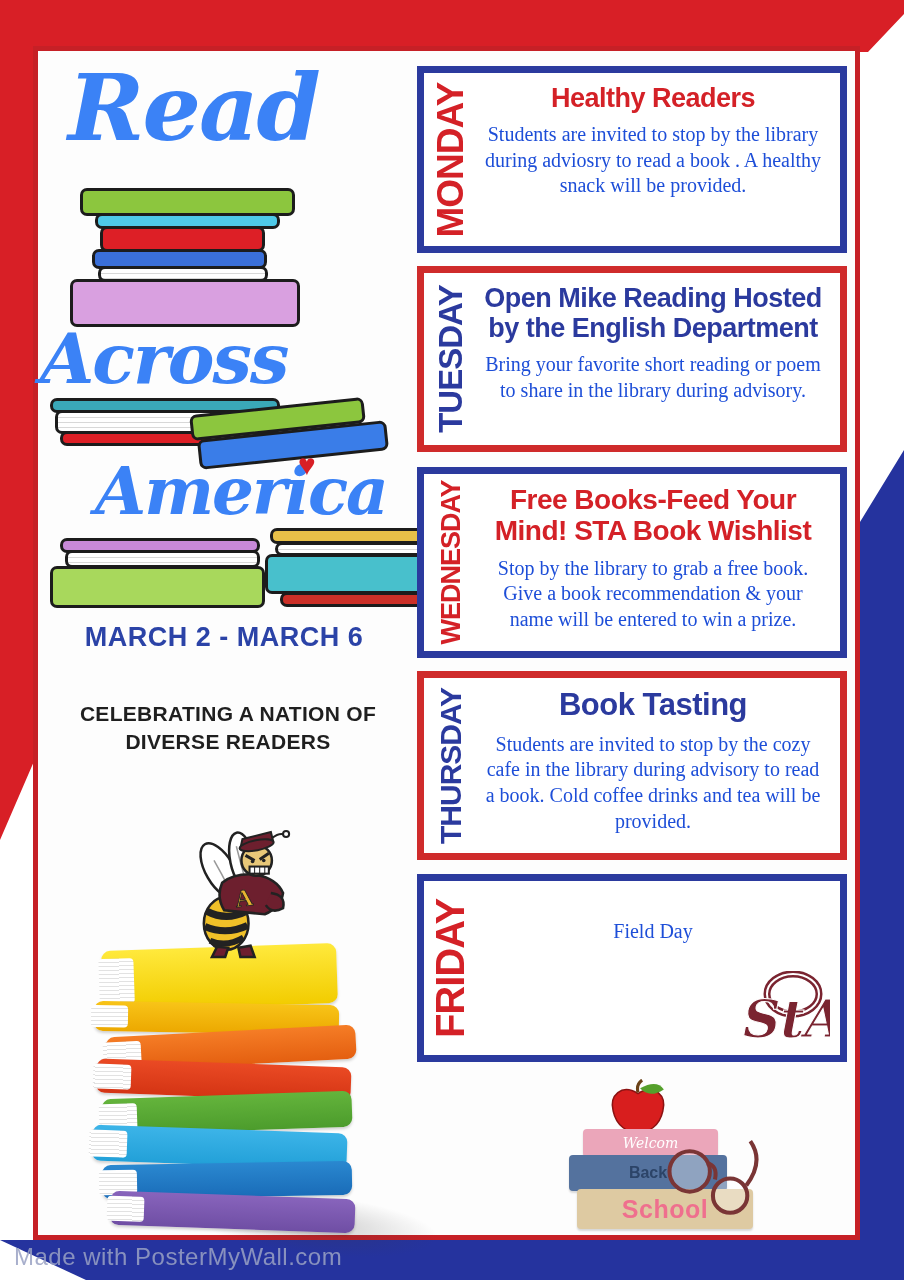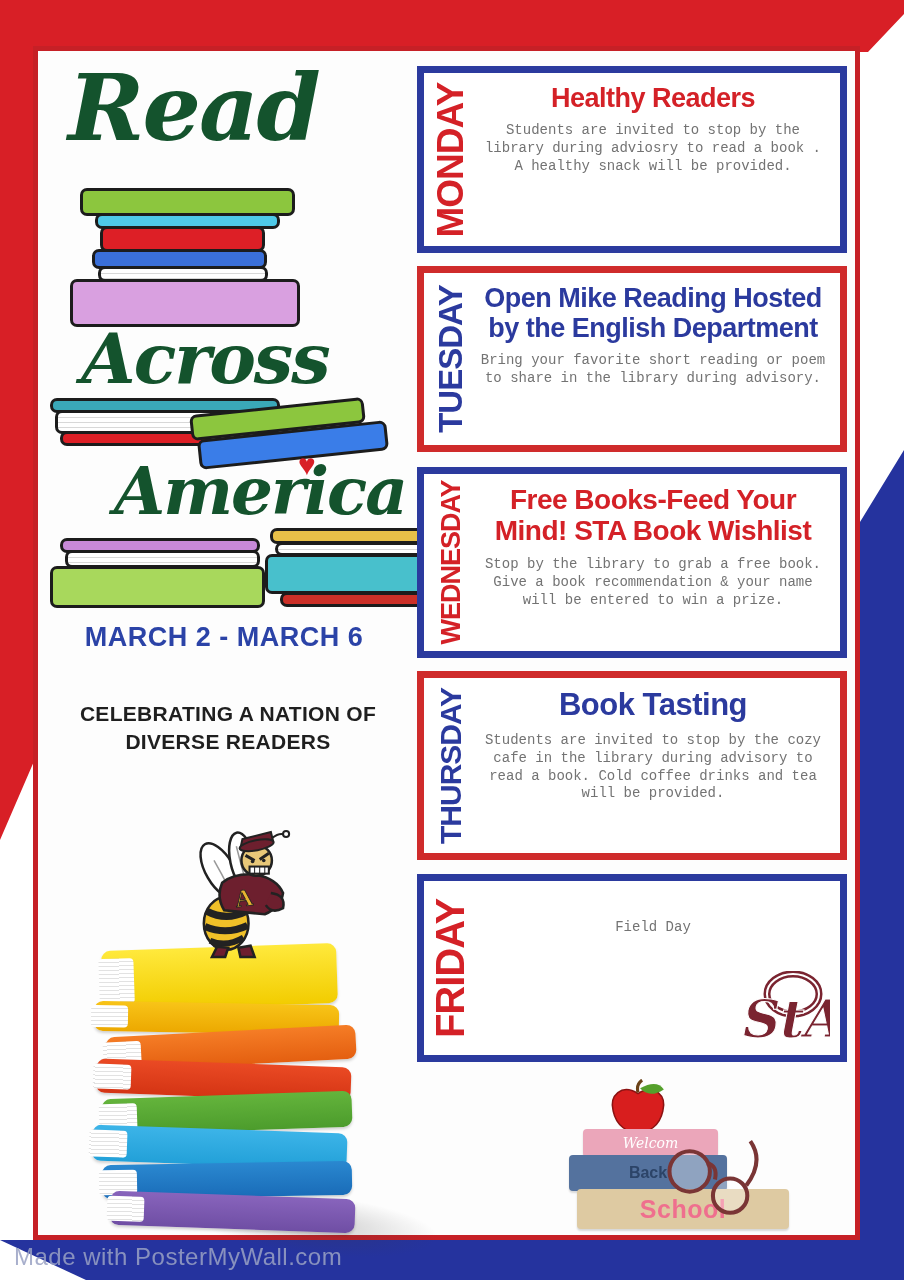--- a/index.html
+++ b/index.html
@@ -12,7 +12,7 @@
   
   .art{position:absolute;left:40px;top:66px;width:375px;height:545px;z-index:2;}
   .script{position:absolute;font-family:"DejaVu Serif",serif;font-style:italic;font-weight:bold;
-          color:#14532d;text-align:center;line-height:1;letter-spacing:-2px;z-index:3;}
+          color:#3b82f6;text-align:left;line-height:1;letter-spacing:-2px;z-index:3;}
   .bk{position:absolute;border:3px solid #1c1c1c;border-radius:7px;box-sizing:border-box;}
   .pages{background:repeating-linear-gradient(#ffffff 0 4px,#d8d8d8 4px 5px);}
   .heart{position:absolute;color:#d81f26;font-size:30px;z-index:4;}

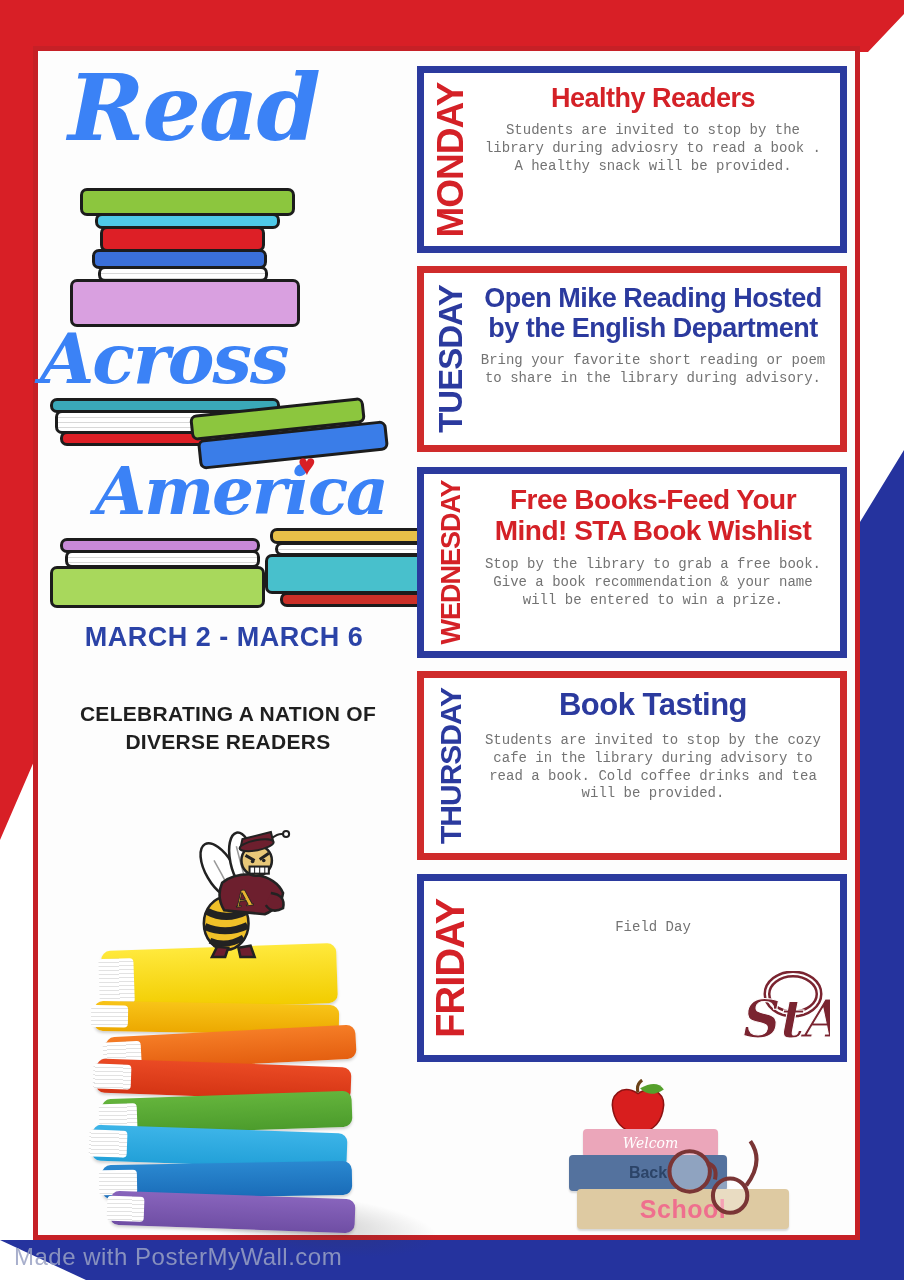--- a/index.html
+++ b/index.html
@@ -40,7 +40,7 @@
   .t-red{color:#d42127;} .t-blue{color:#2b3a9e;}
   .card-content{margin-left:54px;padding:10px 14px 6px 2px;text-align:center;}
   .title{font-weight:bold;letter-spacing:-.5px;line-height:1.12;}
-  .body{font-family:Liberation Mono, monospace;font-size:14px;color:#737373;line-height:1.28;margin-top:9px;}
+  .body{font-family:Liberation Serif, serif;font-size:20px;color:#1d4ed8;line-height:1.28;margin-top:9px;}
   .card1{top:66px;height:187px;}  .card1 .day span{font-size:37px;} .card1 .title{font-size:27px;}
   .card2{top:266px;height:186px;} .card2 .day span{font-size:33px;} .card2 .title{font-size:27px;}
   .card3{top:467px;height:191px;} .card3 .day span{font-size:27px;} .card3 .title{font-size:28px;}

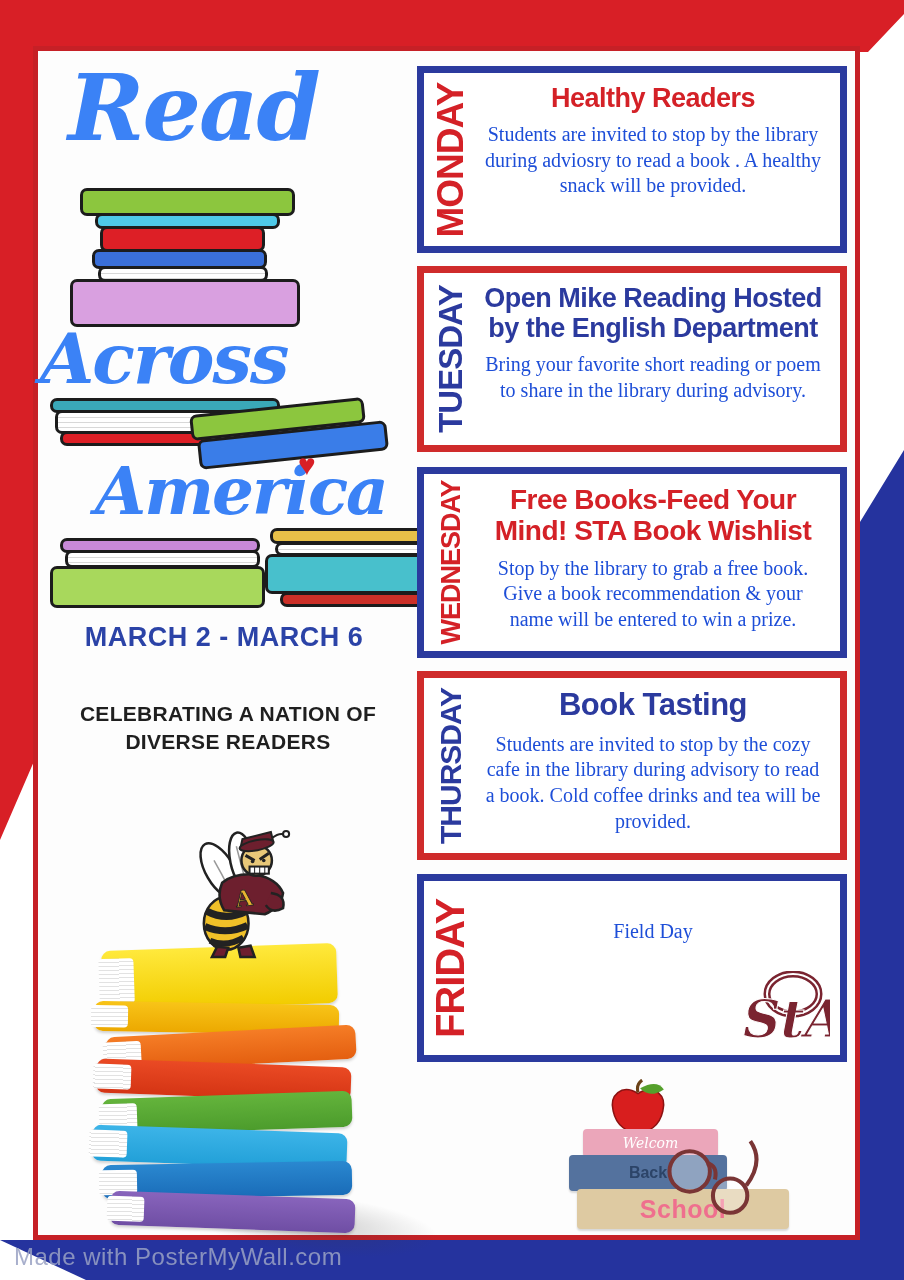--- a/index.html
+++ b/index.html
@@ -57,7 +57,7 @@
        font-family:"DejaVu Serif",serif;font-style:italic;color:#fff;font-size:14px;}
   .wb2{left:4px;top:70px;width:158px;height:36px;background:#54729e;color:#2c4468;
        font-weight:bold;font-size:16px;}
-  .wb3{left:12px;top:104px;width:212px;height:40px;background:#decaa2;color:#ef6f8e;
+  .wb3{left:12px;top:104px;width:176px;height:40px;background:#decaa2;color:#ef6f8e;
        font-weight:bold;font-size:25px;letter-spacing:.5px;}
   .apple{position:absolute;left:42px;top:-6px;}
   .glasses{position:absolute;left:98px;top:48px;z-index:3;}

